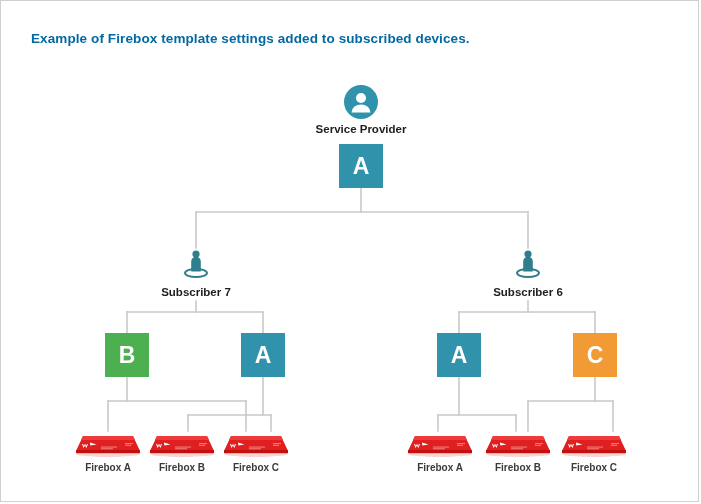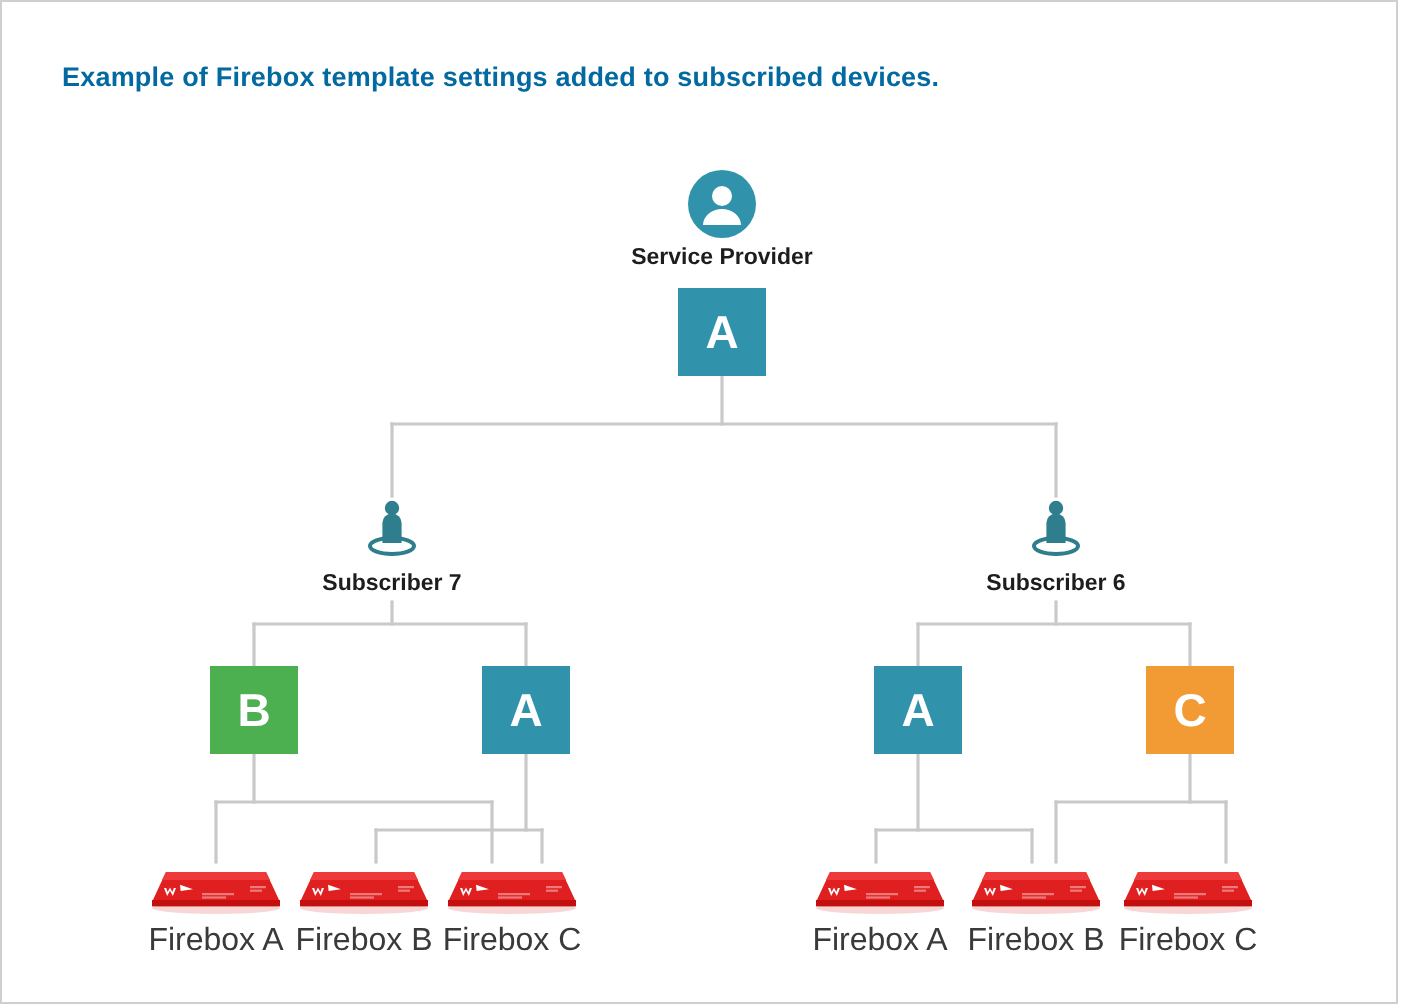--- a/index.html
+++ b/index.html
@@ -94,11 +94,12 @@
   }
   .device-label {
     position: absolute;
-    font-size: 16px;
+    font-size: 10px;
     color: #3a3a3a;
     text-align: right;
     white-space: nowrap;
     transform: translateX(-50%);
+    font-weight: bold;
   }
 </style>
 </head>

